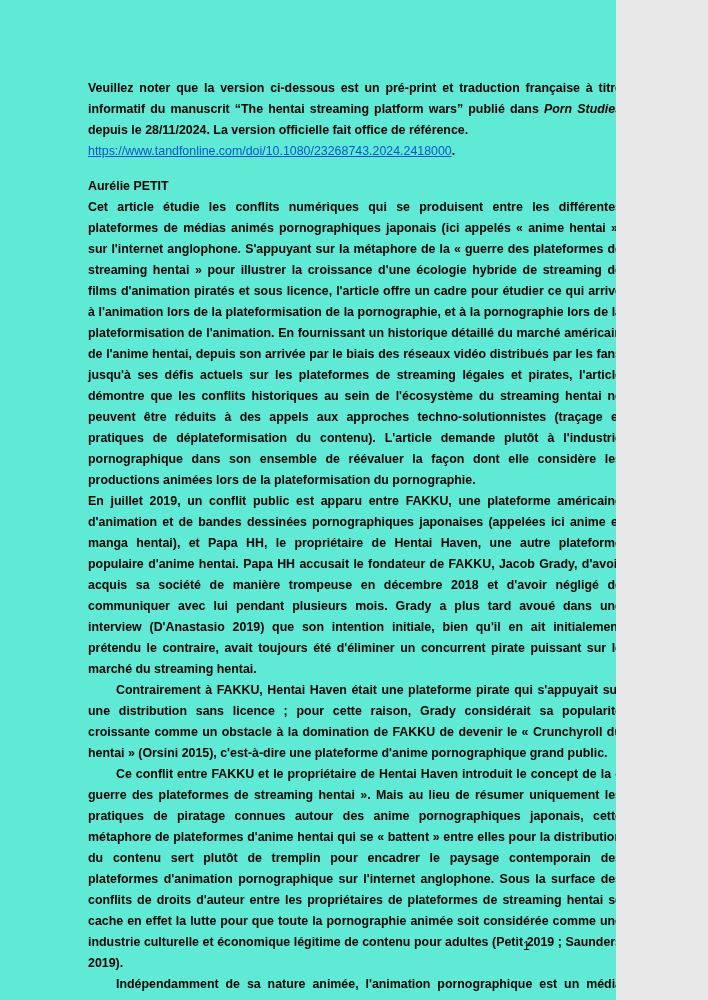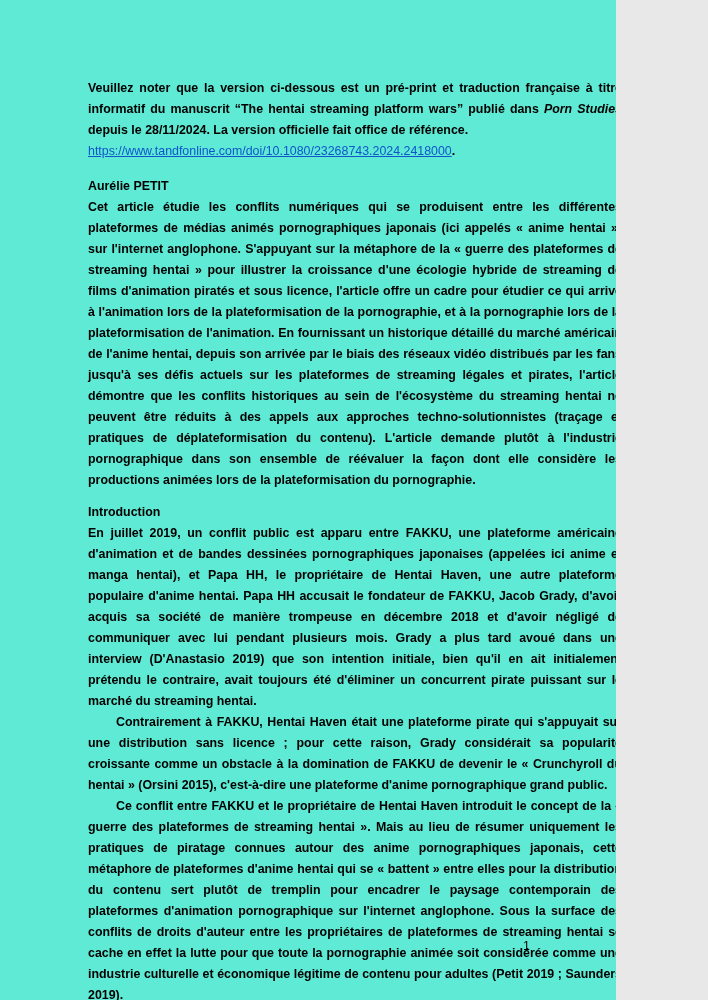--- a/index.html
+++ b/index.html
@@ -85,7 +85,6 @@
 
     <p class="para">Cet article étudie les conflits numériques qui se produisent entre les différentes plateformes de médias animés pornographiques japonais (ici appelés « anime hentai ») sur l'internet anglophone. S'appuyant sur la métaphore de la « guerre des plateformes de streaming hentai » pour illustrer la croissance d'une écologie hybride de streaming de films d'animation piratés et sous licence, l'article offre un cadre pour étudier ce qui arrive à l'animation lors de la plateformisation de la pornographie, et à la pornographie lors de la plateformisation de l'animation. En fournissant un historique détaillé du marché américain de l'anime hentai, depuis son arrivée par le biais des réseaux vidéo distribués par les fans jusqu'à ses défis actuels sur les plateformes de streaming légales et pirates, l'article démontre que les conflits historiques au sein de l'écosystème du streaming hentai ne peuvent être réduits à des appels aux approches techno-solutionnistes (traçage et pratiques de déplateformisation du contenu). L'article demande plutôt à l'industrie pornographique dans son ensemble de réévaluer la façon dont elle considère les productions animées lors de la plateformisation du pornographie.</p>
 
-    <p class="section-heading">Introduction</p>
     <p class="para">En juillet 2019, un conflit public est apparu entre FAKKU, une plateforme américaine d'animation et de bandes dessinées pornographiques japonaises (appelées ici anime et manga hentai), et Papa HH, le propriétaire de Hentai Haven, une autre plateforme populaire d'anime hentai. Papa HH accusait le fondateur de FAKKU, Jacob Grady, d'avoir acquis sa société de manière trompeuse en décembre 2018 et d'avoir négligé de communiquer avec lui pendant plusieurs mois. Grady a plus tard avoué dans une interview (D'Anastasio 2019) que son intention initiale, bien qu'il en ait initialement prétendu le contraire, avait toujours été d'éliminer un concurrent pirate puissant sur le marché du streaming hentai.</p>
     <p class="para indent">Contrairement à FAKKU, Hentai Haven était une plateforme pirate qui s'appuyait sur une distribution sans licence ; pour cette raison, Grady considérait sa popularité croissante comme un obstacle à la domination de FAKKU de devenir le « Crunchyroll du hentai » (Orsini 2015), c'est-à-dire une plateforme d'anime pornographique grand public.</p>
     <p class="para indent">Ce conflit entre FAKKU et le propriétaire de Hentai Haven introduit le concept de la « guerre des plateformes de streaming hentai ». Mais au lieu de résumer uniquement les pratiques de piratage connues autour des anime pornographiques japonais, cette métaphore de plateformes d'anime hentai qui se « battent » entre elles pour la distribution du contenu sert plutôt de tremplin pour encadrer le paysage contemporain des plateformes d'animation pornographique sur l'internet anglophone. Sous la surface des conflits de droits d'auteur entre les propriétaires de plateformes de streaming hentai se cache en effet la lutte pour que toute la pornographie animée soit considérée comme une industrie culturelle et économique légitime de contenu pour adultes (Petit 2019 ; Saunders 2019).</p>

